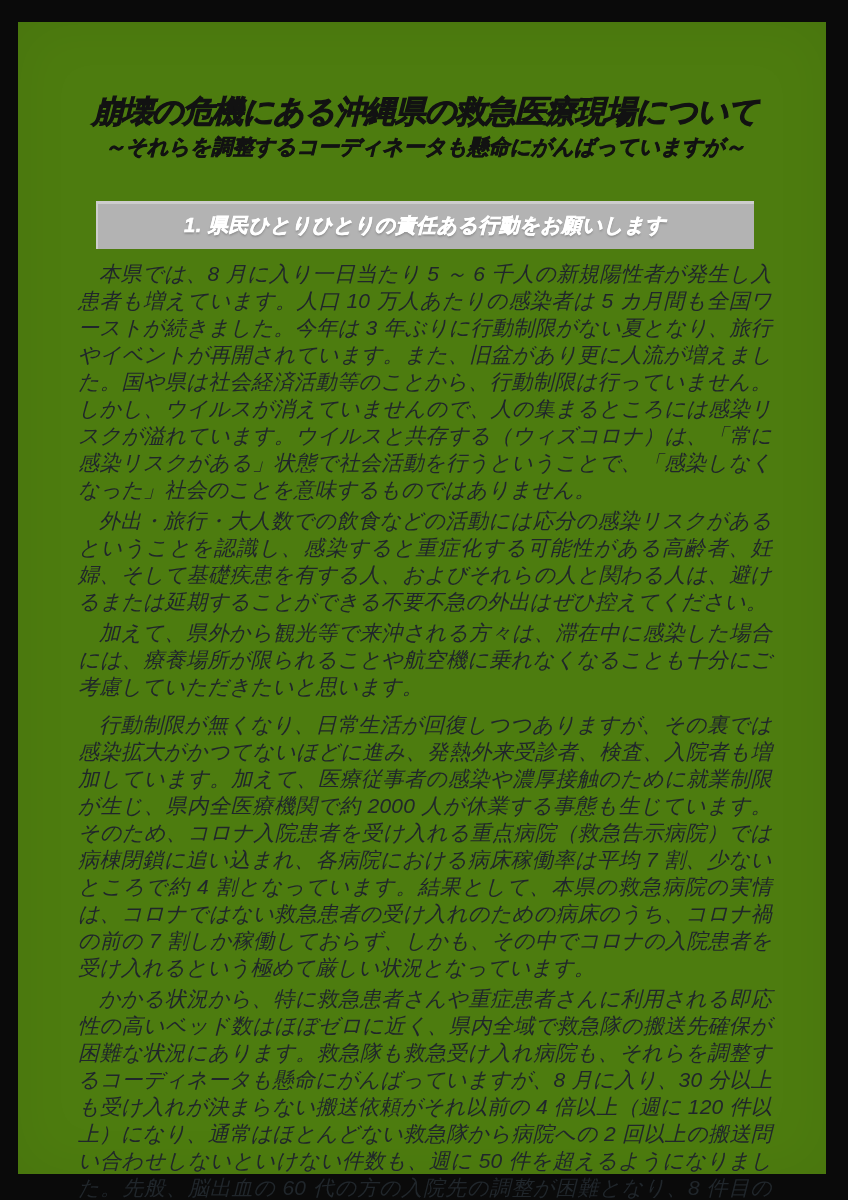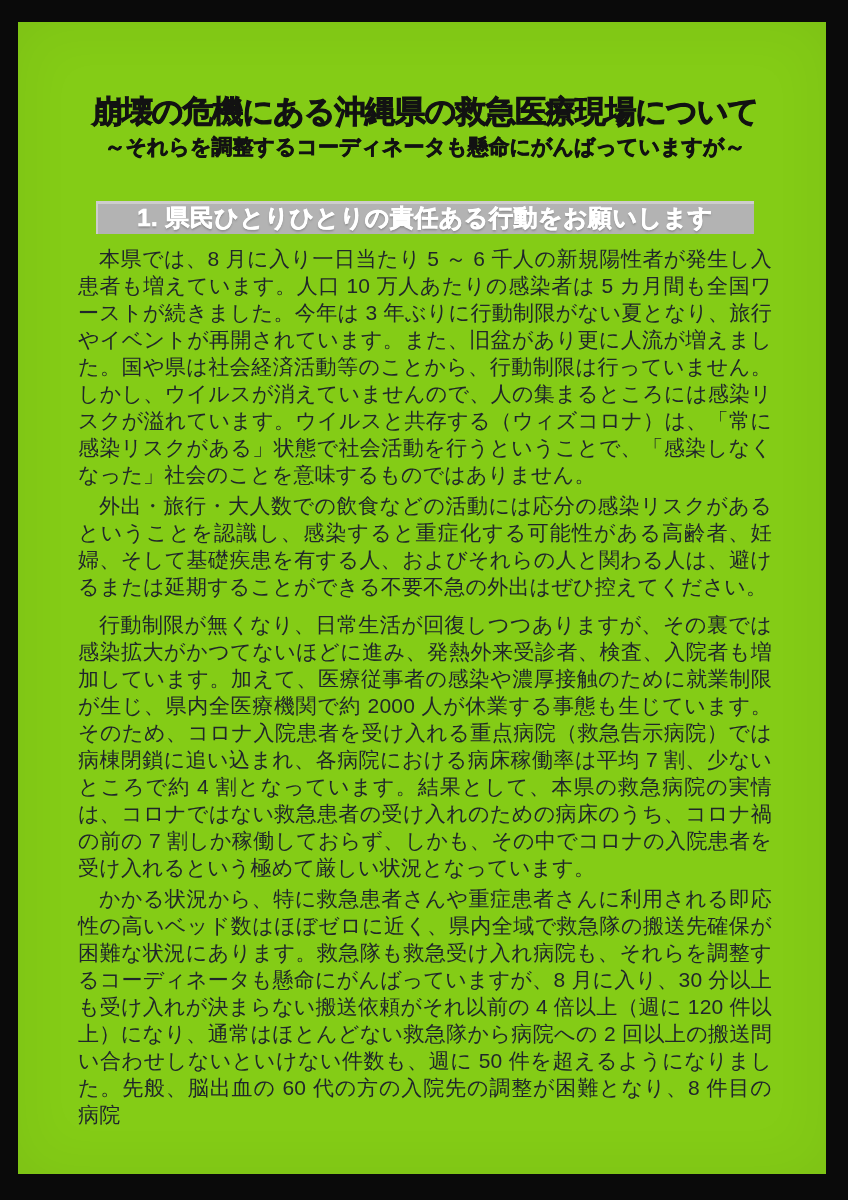--- a/index.html
+++ b/index.html
@@ -25,8 +25,9 @@
     top: 22px;
     width: 808px;
     height: 1152px;
-    background: #84cc16;
+    background: #4d7c0f;
     box-shadow: inset 0 0 60px rgba(0,0,0,0.06);
+    font-style: italic;
   }
   .content {
     padding: 0 54px 0 60px;

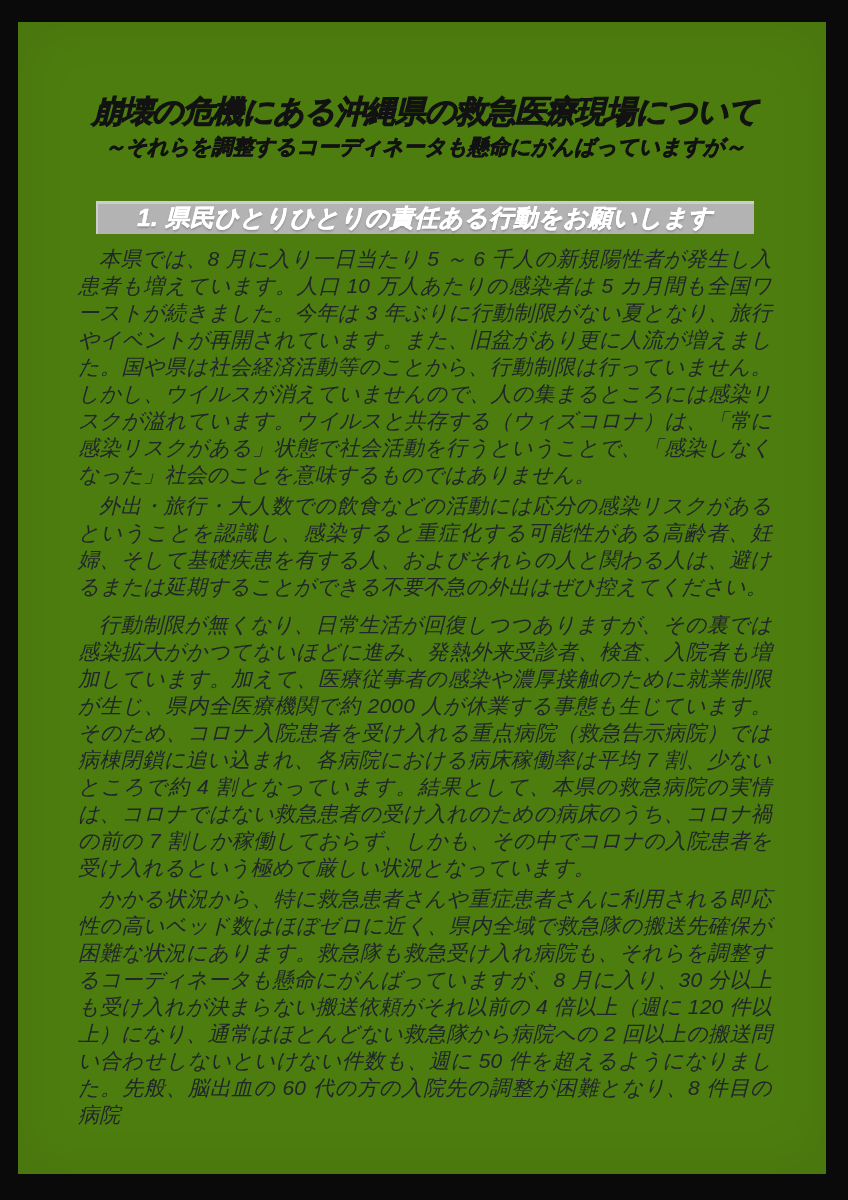--- a/index.html
+++ b/index.html
@@ -55,7 +55,7 @@
   }
   .band {
     width: 658px;
-    height: 33px;
+    height: 48px;
     margin: 39px auto 0 auto;
     background: #b3b3b3;
     box-shadow: inset 2px 3px 0 #cdcdcd;
@@ -63,7 +63,7 @@
     align-items: center;
     justify-content: center;
     color: #ffffff;
-    font-size: 24px;
+    font-size: 20px;
     font-weight: 800;
     letter-spacing: 0.5px;
     -webkit-text-stroke: 0.6px #ffffff;

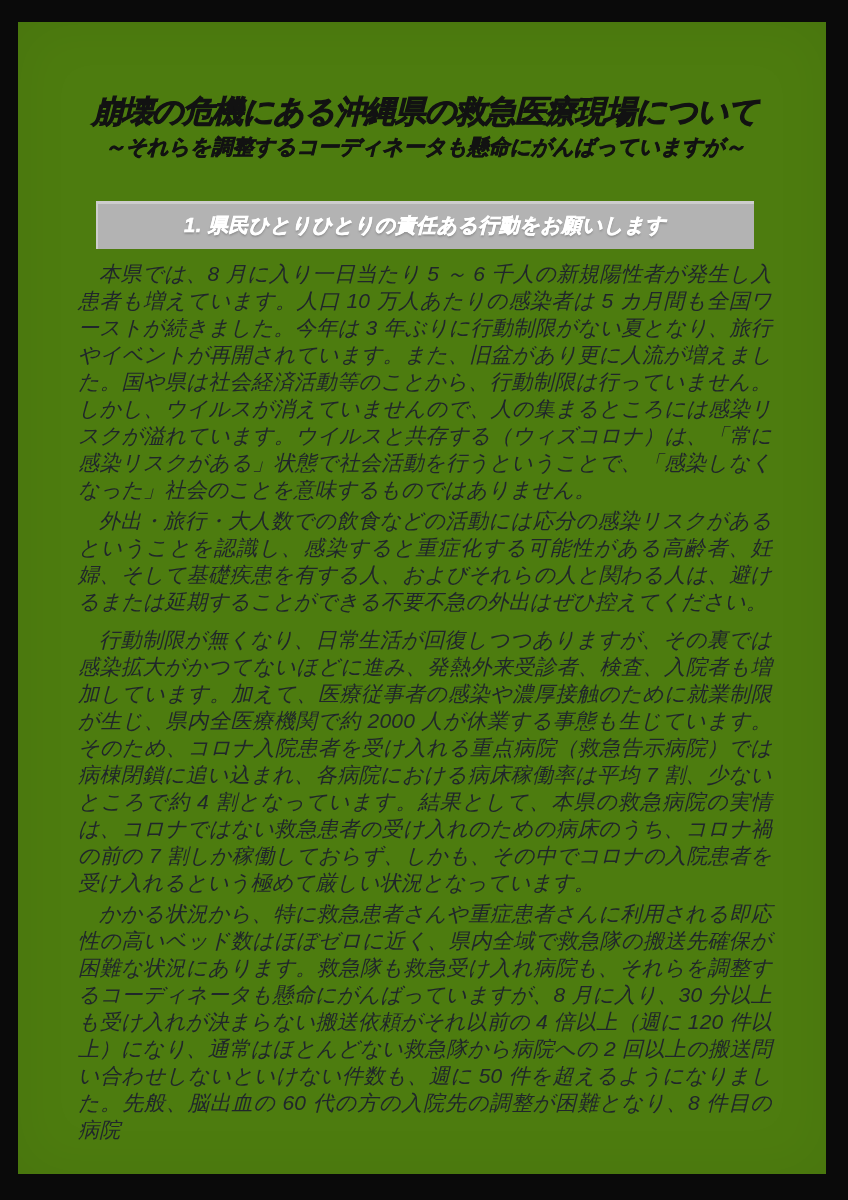--- a/index.html
+++ b/index.html
@@ -103,6 +103,7 @@
         <div class="body-text">
           <p>本県では、8 月に入り一日当たり 5 ～ 6 千人の新規陽性者が発生し入患者も増えています。人口 10 万人あたりの感染者は 5 カ月間も全国ワーストが続きました。今年は 3 年ぶりに行動制限がない夏となり、旅行やイベントが再開されています。また、旧盆があり更に人流が増えました。国や県は社会経済活動等のことから、行動制限は行っていません。しかし、ウイルスが消えていませんので、人の集まるところには感染リスクが溢れています。ウイルスと共存する（ウィズコロナ）は、「常に感染リスクがある」状態で社会活動を行うということで、「感染しなくなった」社会のことを意味するものではありません。</p>
           <p>外出・旅行・大人数での飲食などの活動には応分の感染リスクがあるということを認識し、感染すると重症化する可能性がある高齢者、妊婦、そして基礎疾患を有する人、およびそれらの人と関わる人は、避けるまたは延期することができる不要不急の外出はぜひ控えてください。</p>
+          <p>加えて、県外から観光等で来沖される方々は、滞在中に感染した場合には、療養場所が限られることや航空機に乗れなくなることも十分にご考慮していただきたいと思います。</p>
         </div>
       </section>
 

